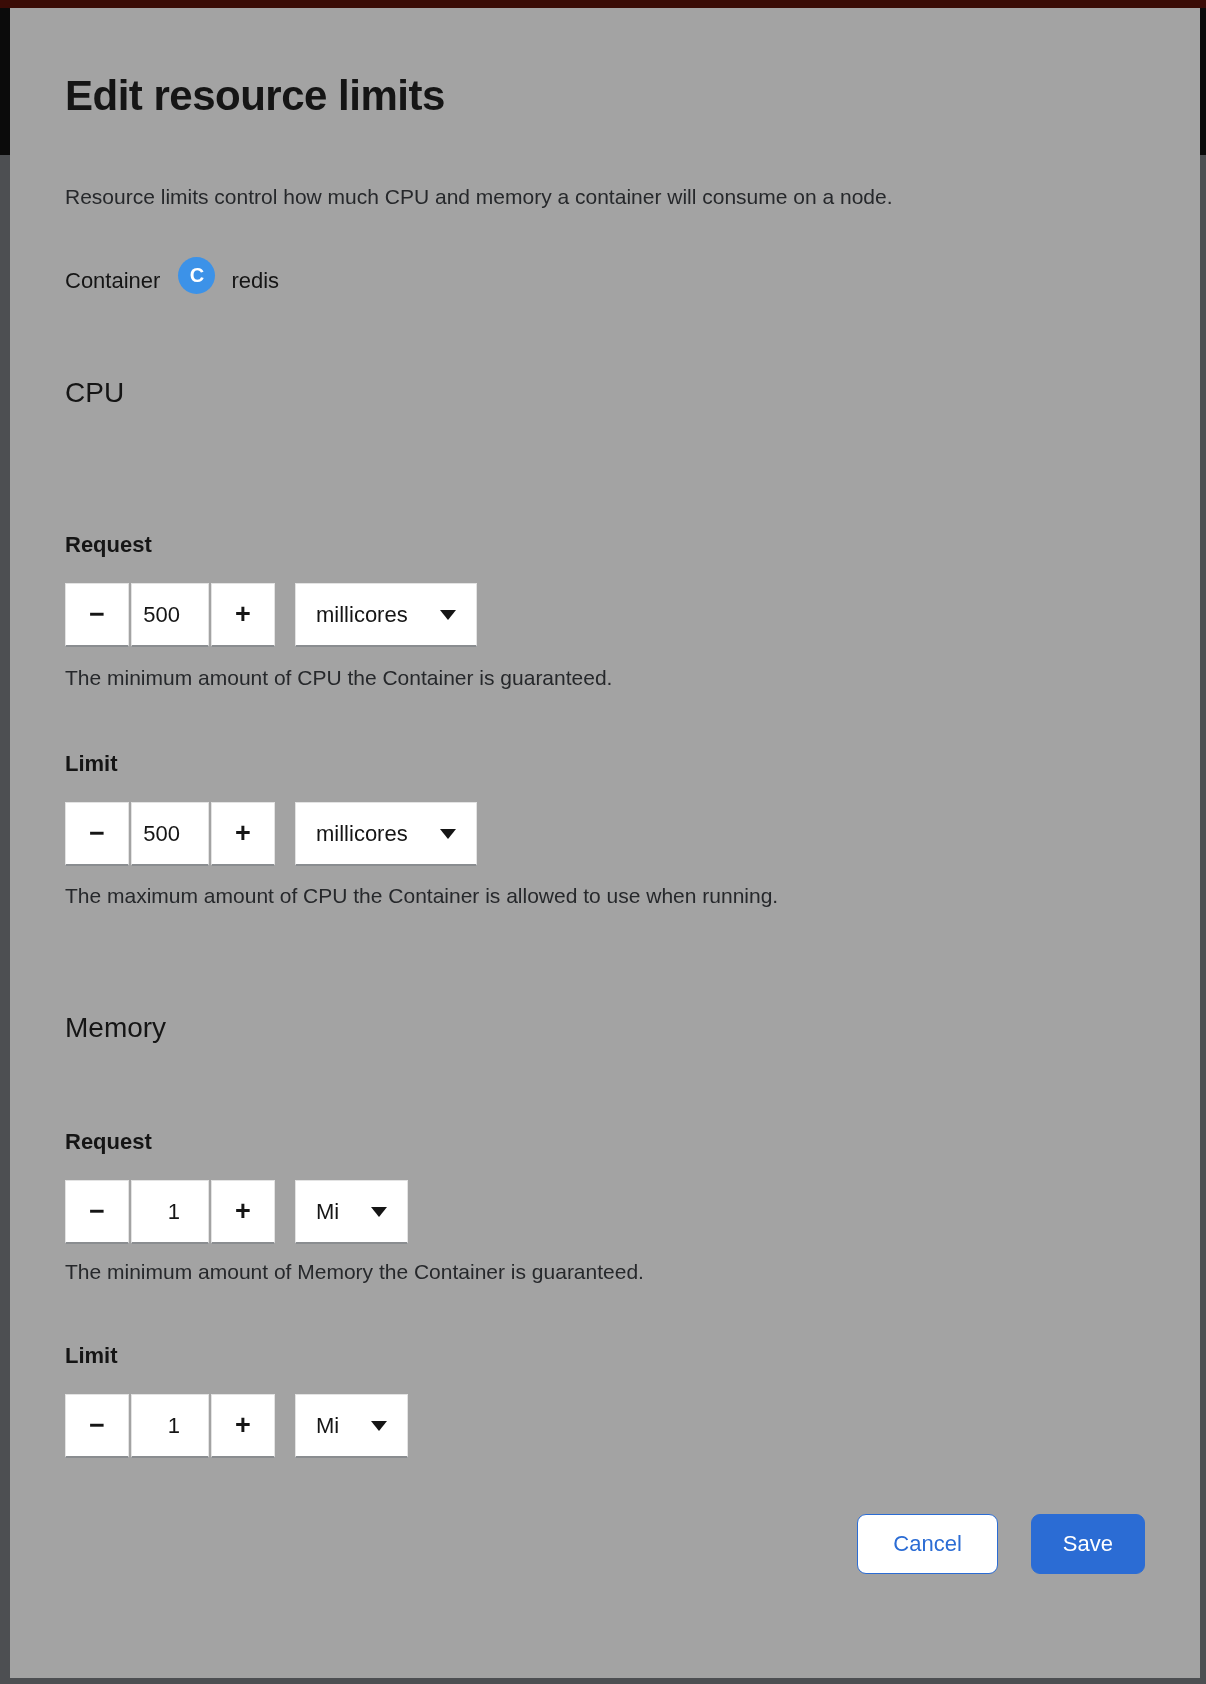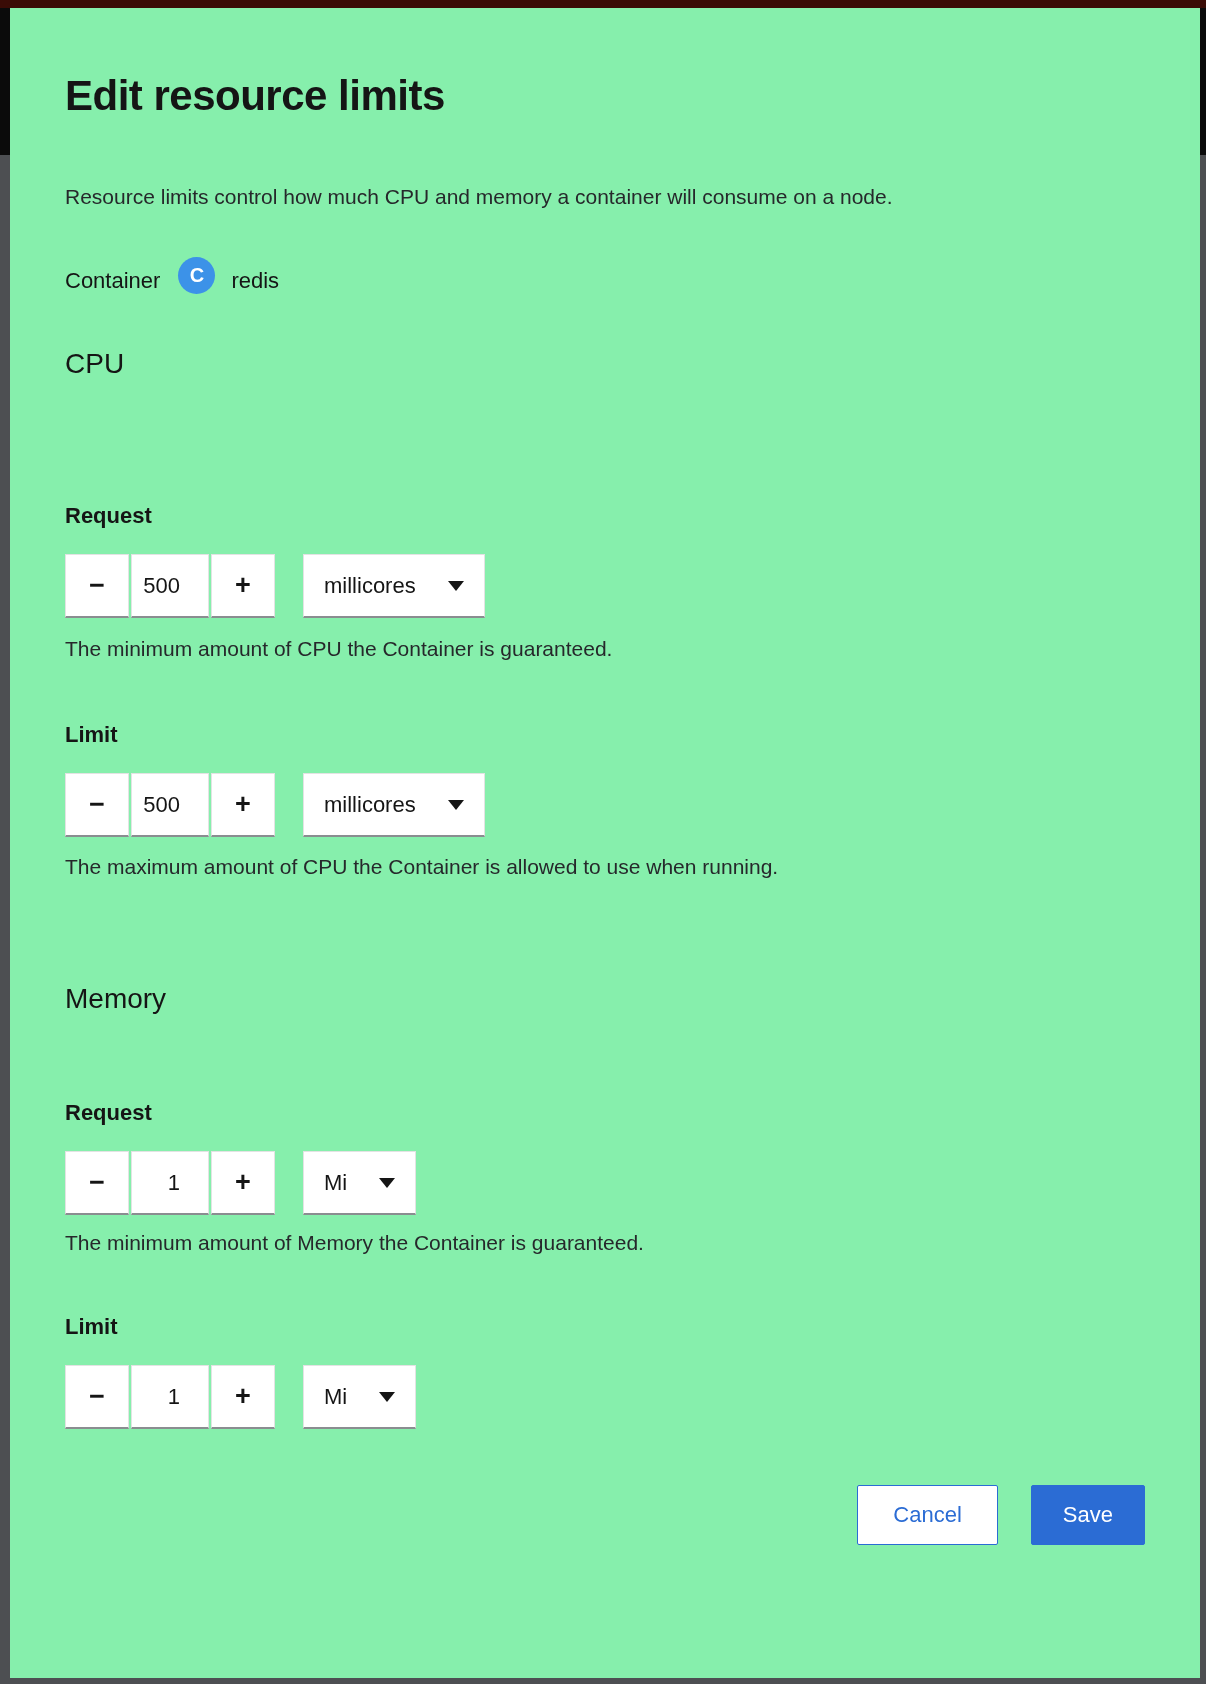--- a/index.html
+++ b/index.html
@@ -20,7 +20,7 @@
     position: absolute;
     left: 10px; top: 8px;
     width: 1190px; height: 1670px;
-    background: #86efac;
+    background: #a3a3a3;
     padding: 0 55px;
   }
 

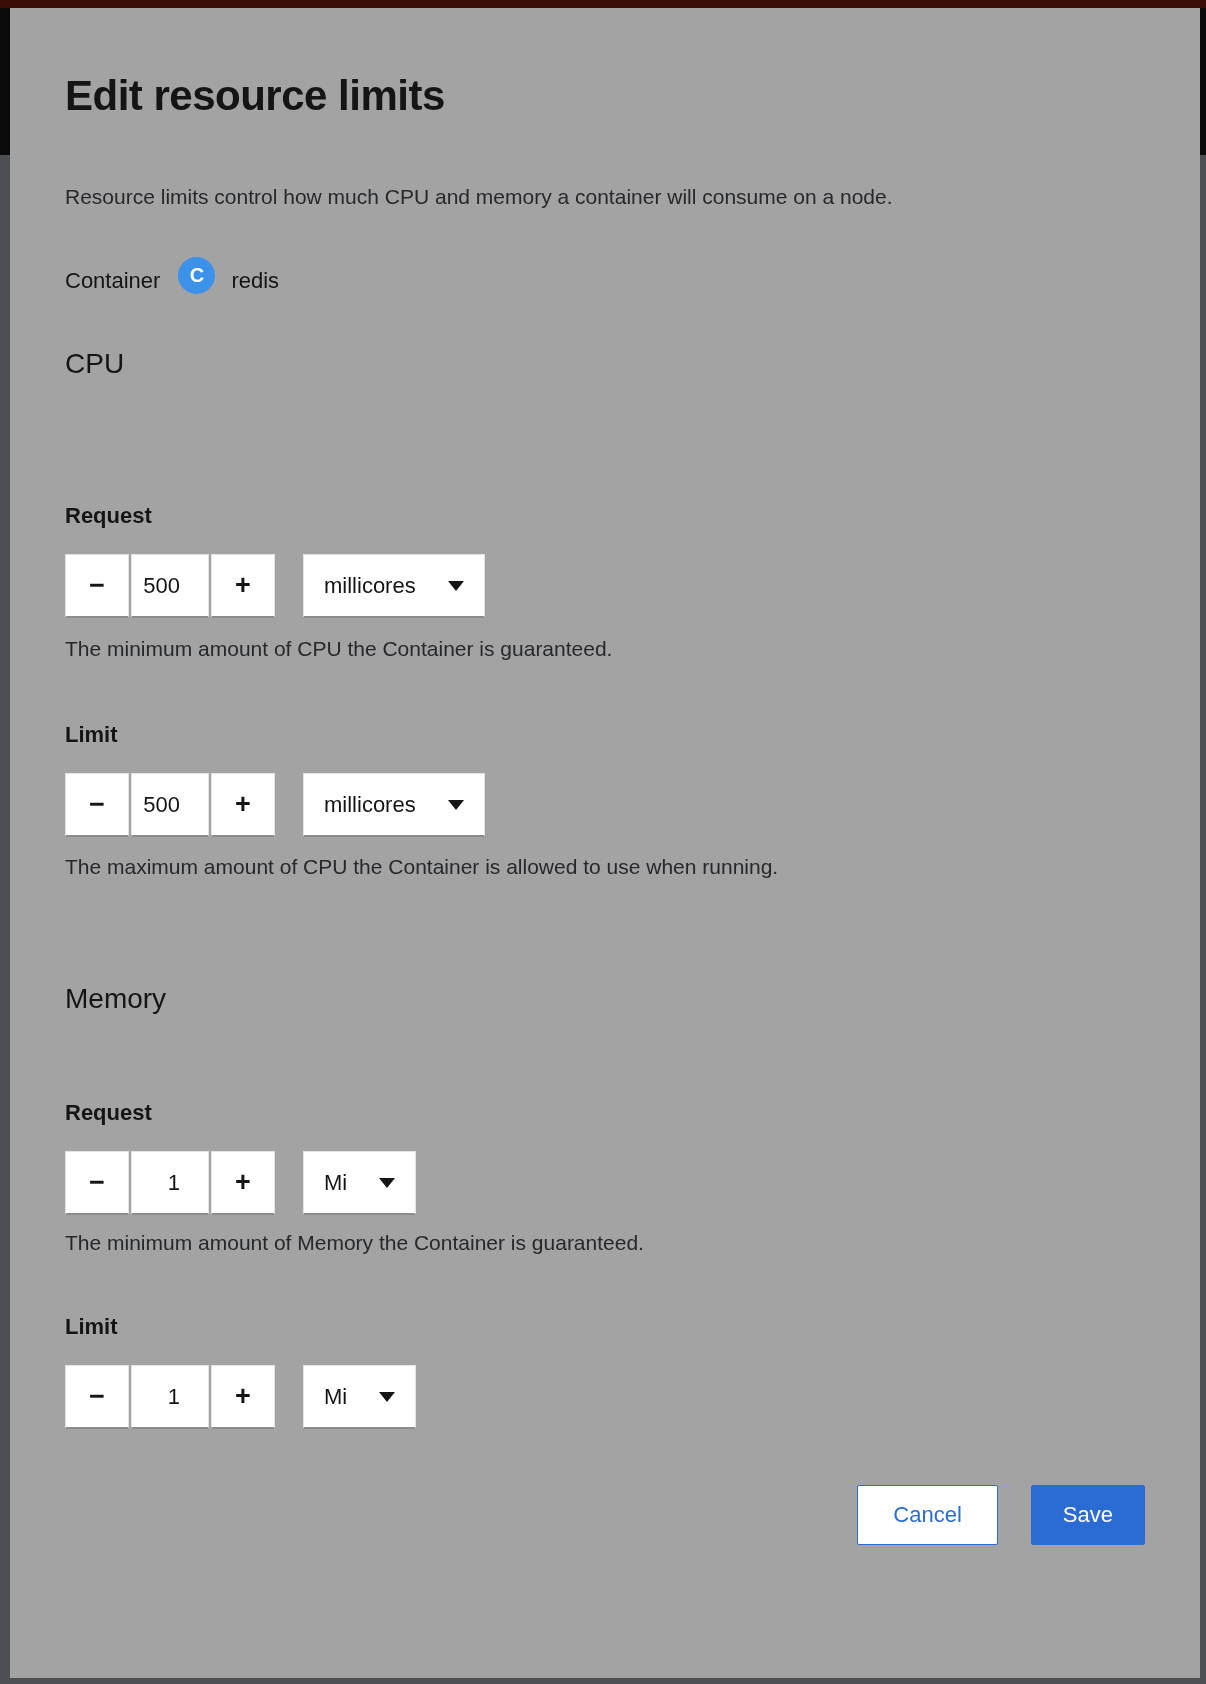--- a/index.html
+++ b/index.html
@@ -65,7 +65,7 @@
     font-weight: 400;
     color: #151515;
   }
-  .heading-cpu    { margin-top: 52px; }
+  .heading-cpu    { margin-top: 81px; }
   .heading-memory { margin-top: 100px; }
 
   .field-label {

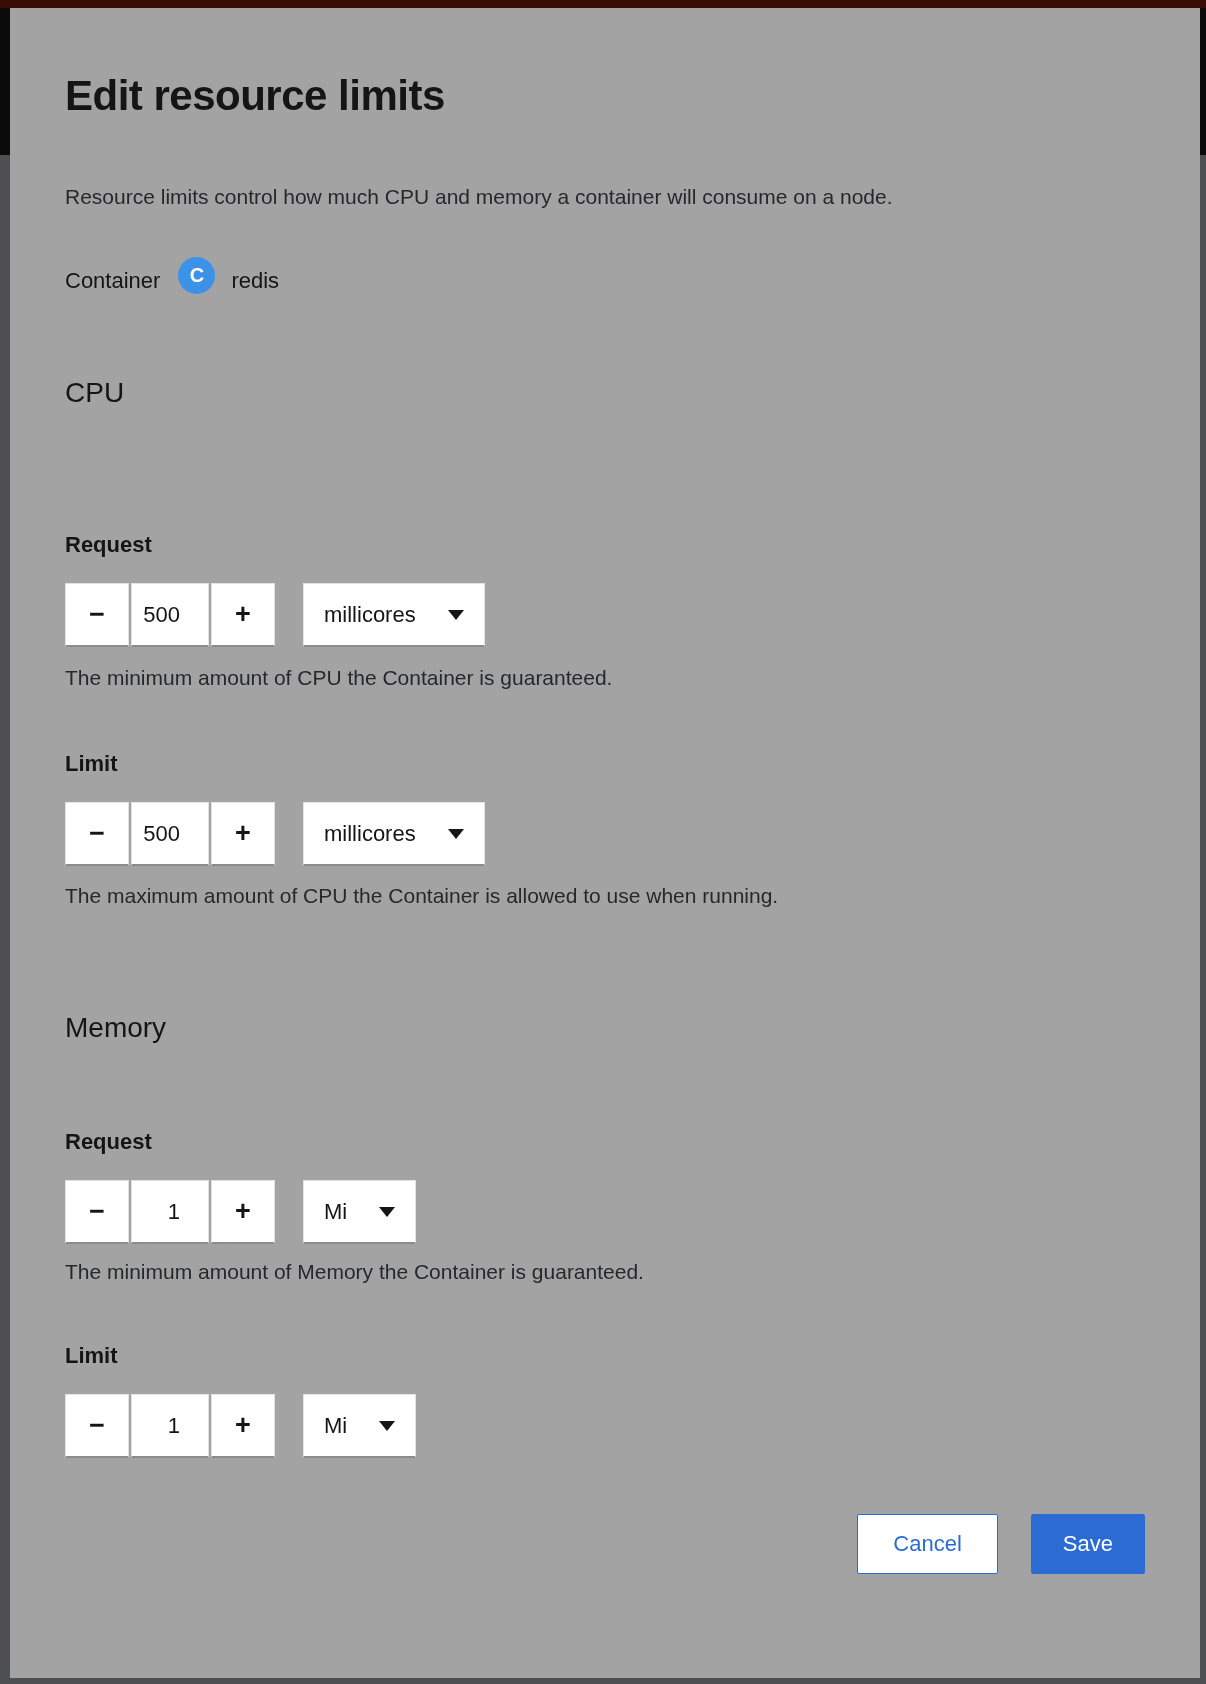--- a/index.html
+++ b/index.html
@@ -109,7 +109,7 @@
   }
 
   .unit-select {
-    margin-left: 28px;
+    margin-left: 20px;
     background: #ffffff;
     border: 1px solid #e3e3e3;
     border-bottom: 2px solid #8a8d90;

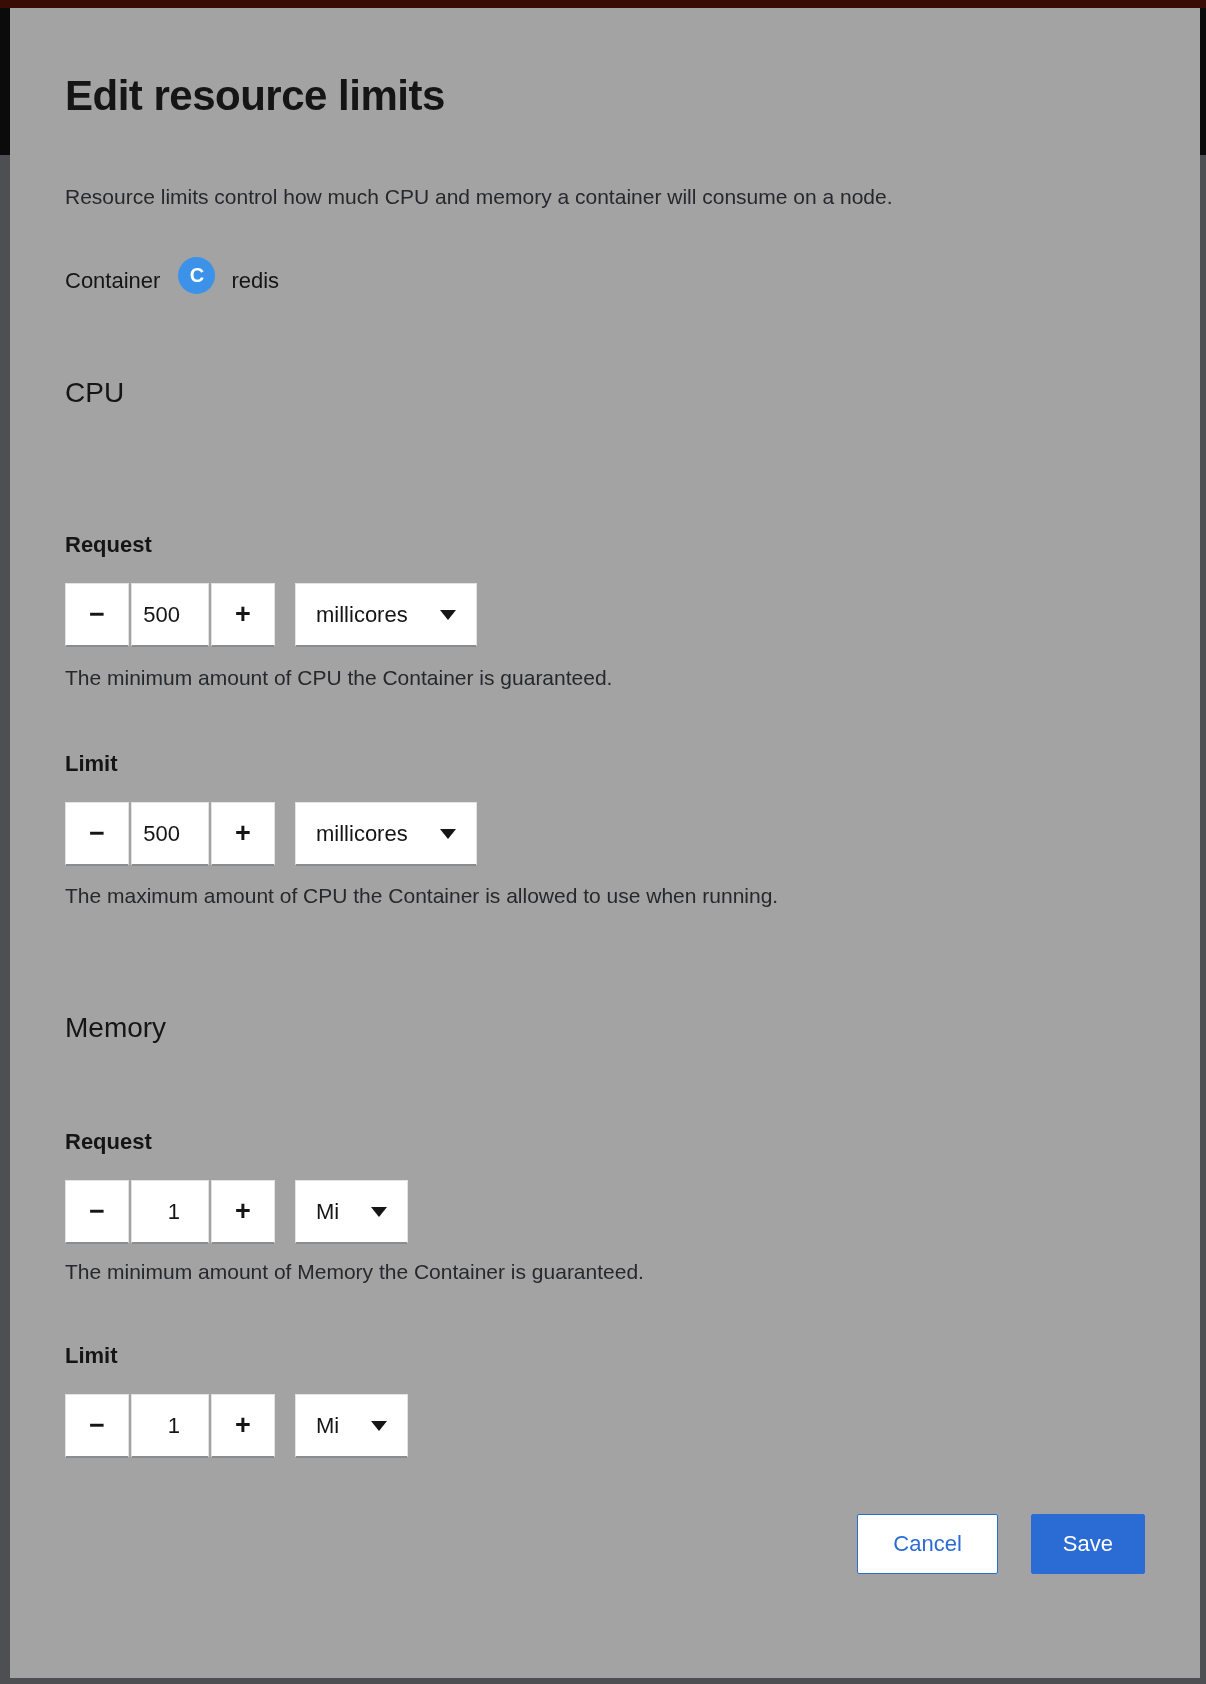--- a/index.html
+++ b/index.html
@@ -155,7 +155,7 @@
   }
   .btn {
     height: 60px;
-    border-radius: 2px;
+    border-radius: 9px;
     font-family: inherit;
     font-size: 22px;
     cursor: pointer;

